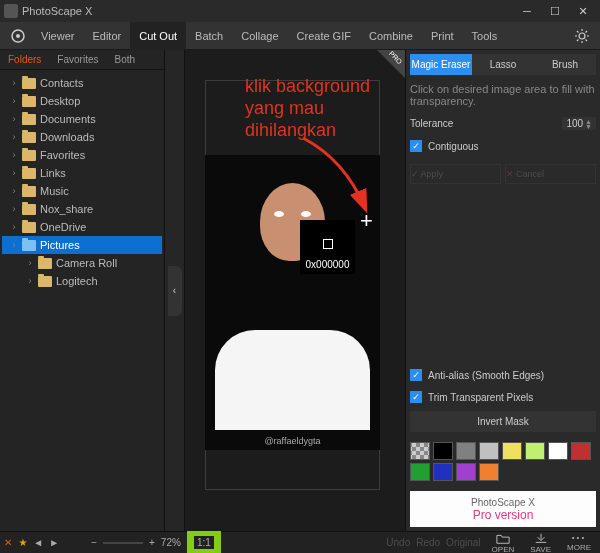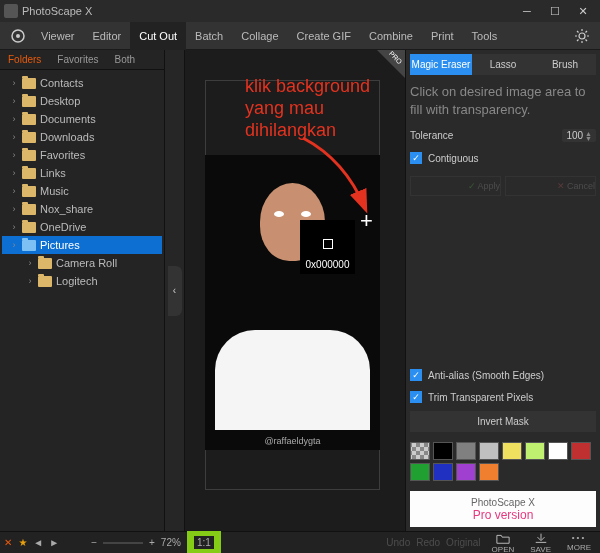--- a/index.html
+++ b/index.html
@@ -51,7 +51,7 @@
   .tool-tabs { display:flex; }
   .tool-tab { flex:1; text-align:center; padding:5px 0; font-size:10px; background:#333; color:#ccc; }
   .tool-tab.active { background:#2a8ff0; color:#fff; }
-  .hint { font-size:13px; color:#888; line-height:18px; padding: 2px 0;}
+  .hint { font-size:11px; color:#888; line-height:12px; padding: 2px 0;}
   .row { display:flex; align-items:center; gap:6px; font-size:10px; color:#ccc; padding:2px 0;}
   .row.split { justify-content:space-between;}
   .num { display:flex; align-items:center; gap:2px; background:#333; padding:1px 4px; border-radius:2px;}

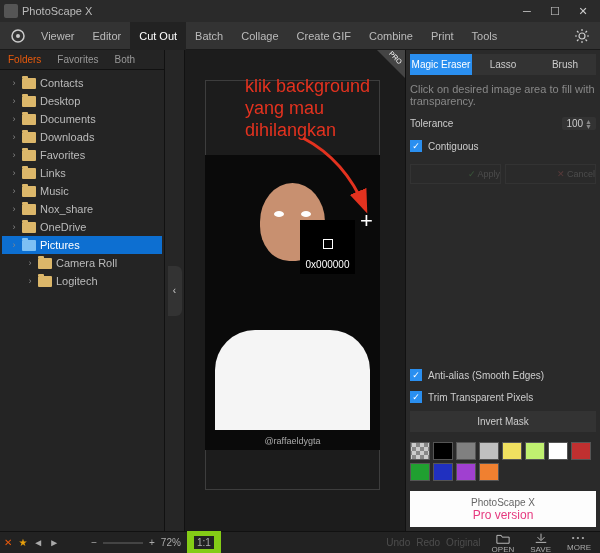--- a/index.html
+++ b/index.html
@@ -58,7 +58,7 @@
   .steppers { display:flex; flex-direction:column; line-height:5px; font-size:7px; color:#888;}
   .cb { width:12px; height:12px; background:#2a8ff0; display:inline-flex; align-items:center; justify-content:center; color:#fff; font-size:9px;}
   .ac-btns { display:flex; gap:4px; opacity:0.35; margin-top:4px;}
-  .ac-btn { flex:1; padding:4px 0; text-align:right; font-size:9px; border:1px solid #444; color:#888;}
+  .ac-btn { flex:1; padding:4px 0; text-align:left; font-size:9px; border:1px solid #444; color:#888;}
   .right-spacer { flex:1; }
   .invert-btn { padding:5px; text-align:center; font-size:10px; background:#333; }
   .swatches { display:flex; flex-wrap:wrap; gap:3px; padding:4px 0;}

